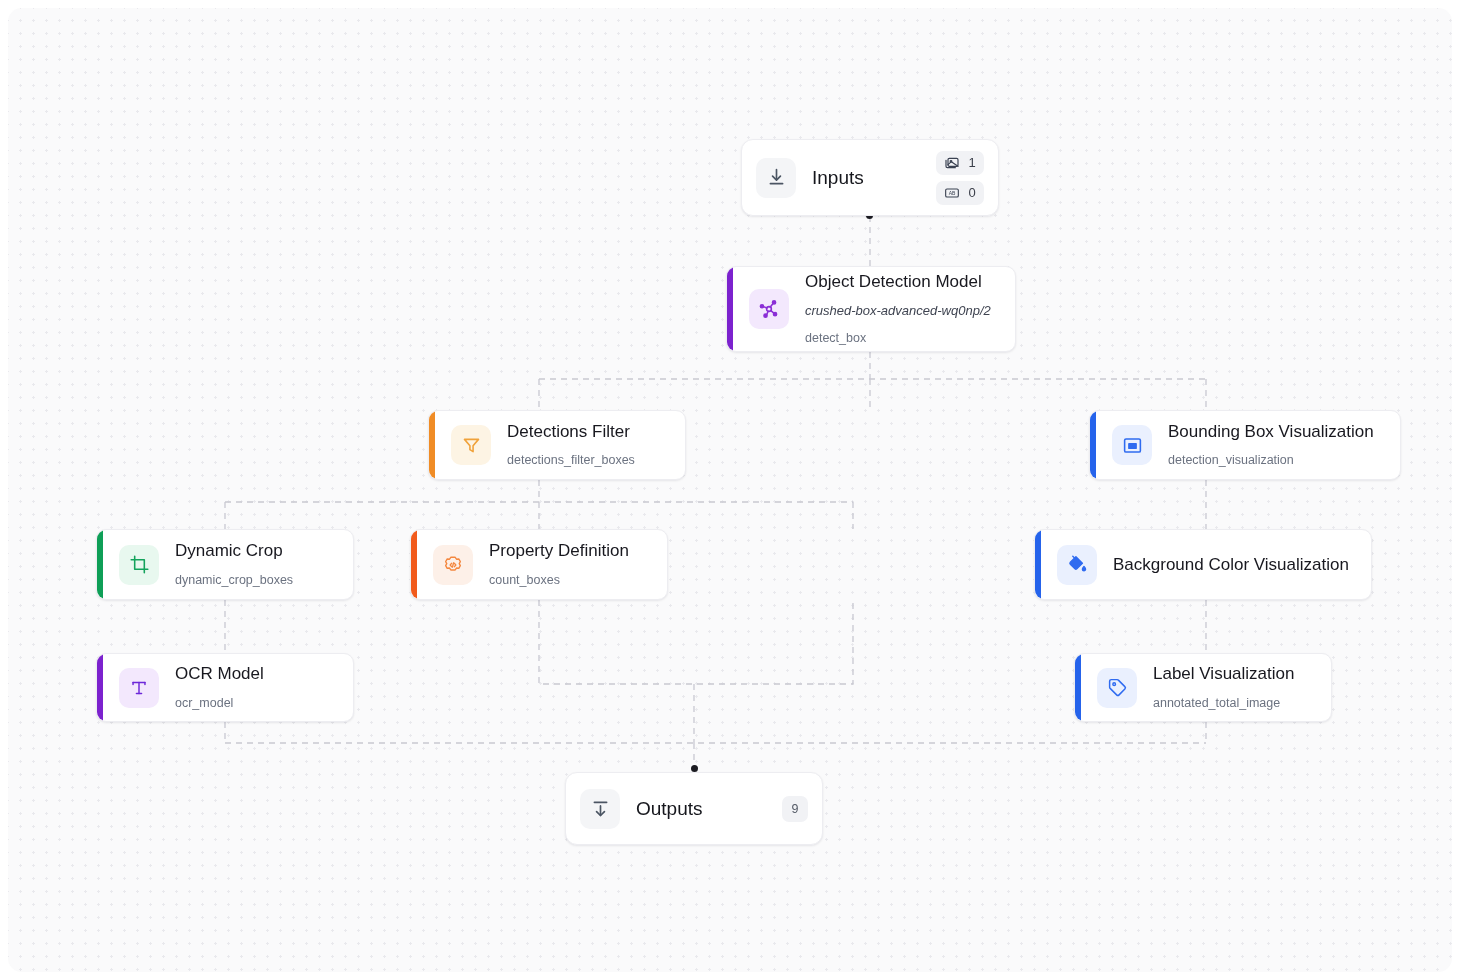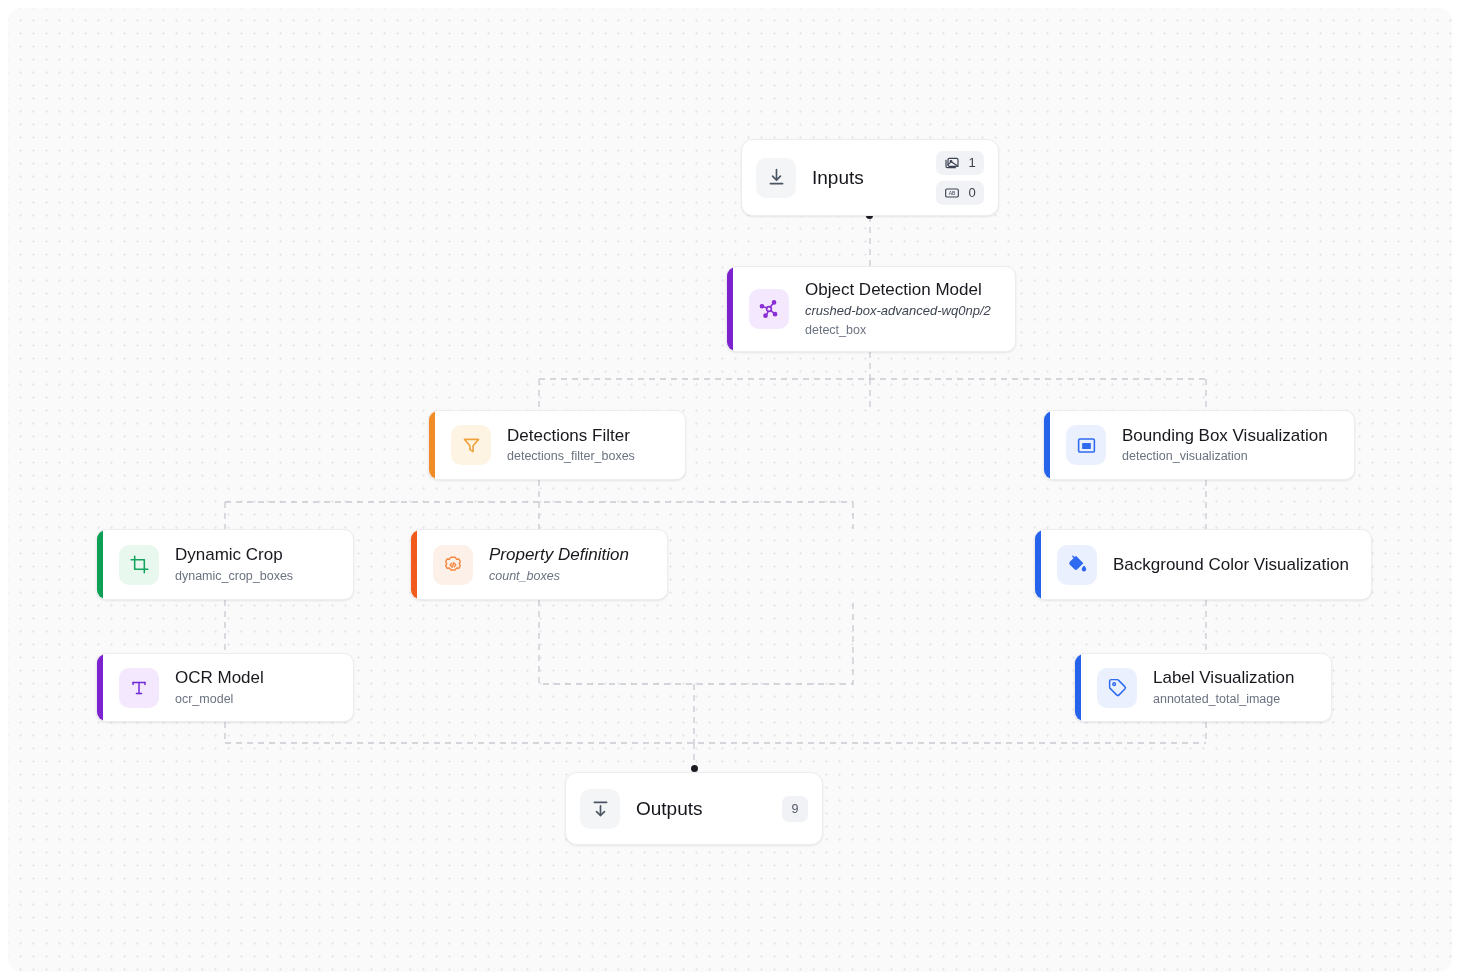--- a/index.html
+++ b/index.html
@@ -88,7 +88,7 @@
     font-size: 12.5px;
     color: #6b7280;
     line-height: 1.35;
-    margin-top: 2px;
+    margin-top: 10px;
     white-space: nowrap;
   }
   .subtitle.italic { font-style: italic; color: #3f4451; font-size: 13px; }

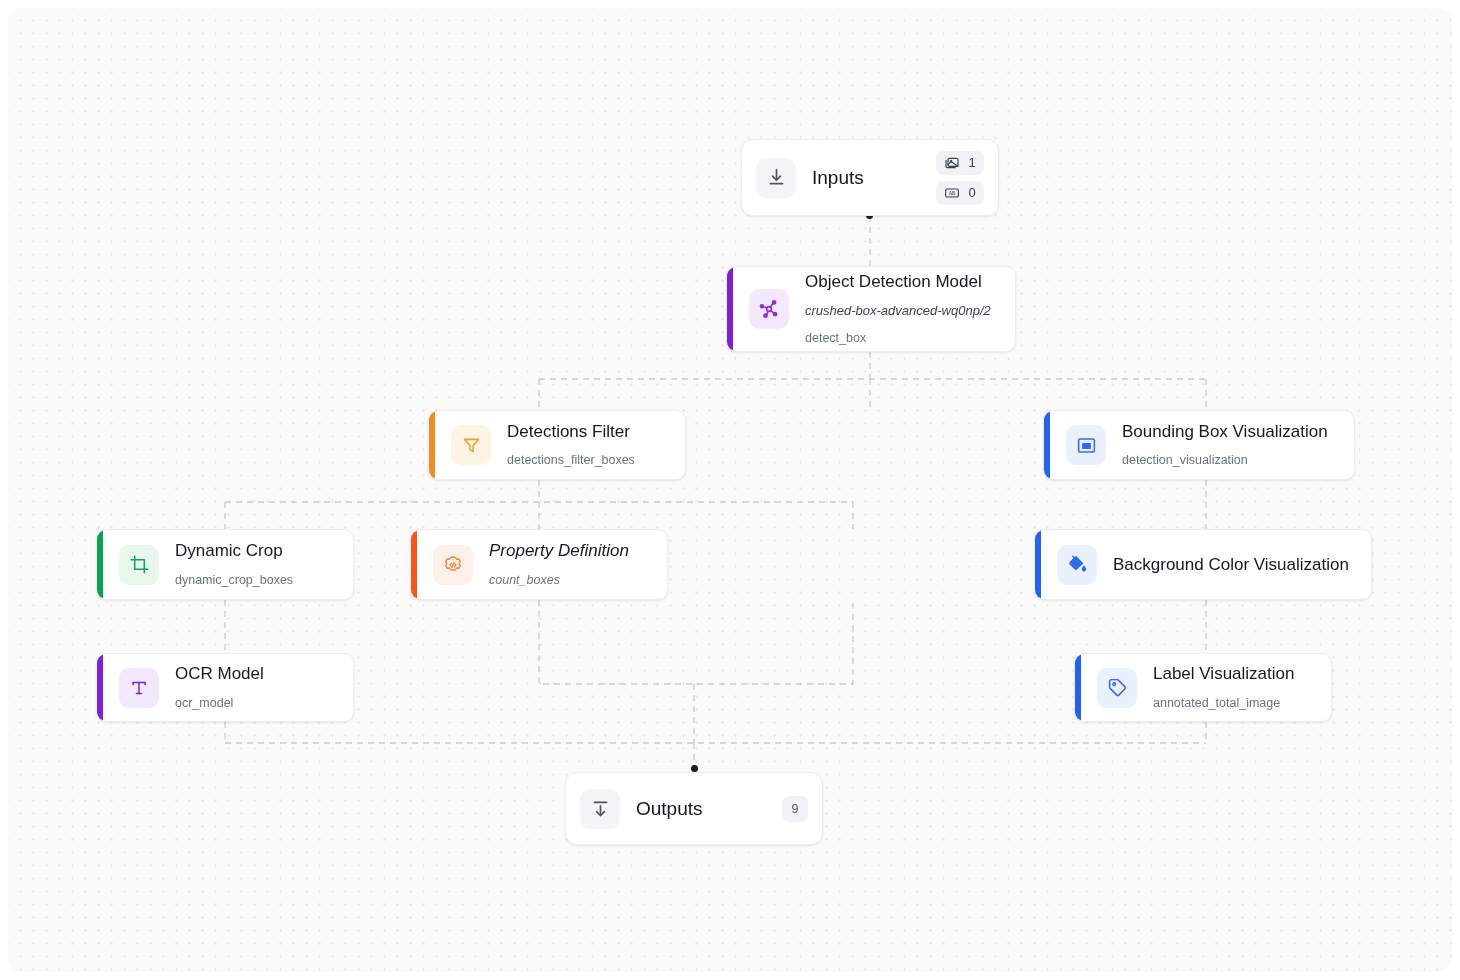--- a/index.html
+++ b/index.html
@@ -270,7 +270,7 @@
     </div>
   </div>
 
-  <div class="node has-accent" style="left:1035px; top:402px; width:312px; height:70px;">
+  <div class="node has-accent" style="left:1081px; top:402px; width:312px; height:70px;">
     <div class="accent" style="background:#2563eb;"></div>
     <div class="node-inner">
       <div class="icon-box" style="background:#eaf0fe;">

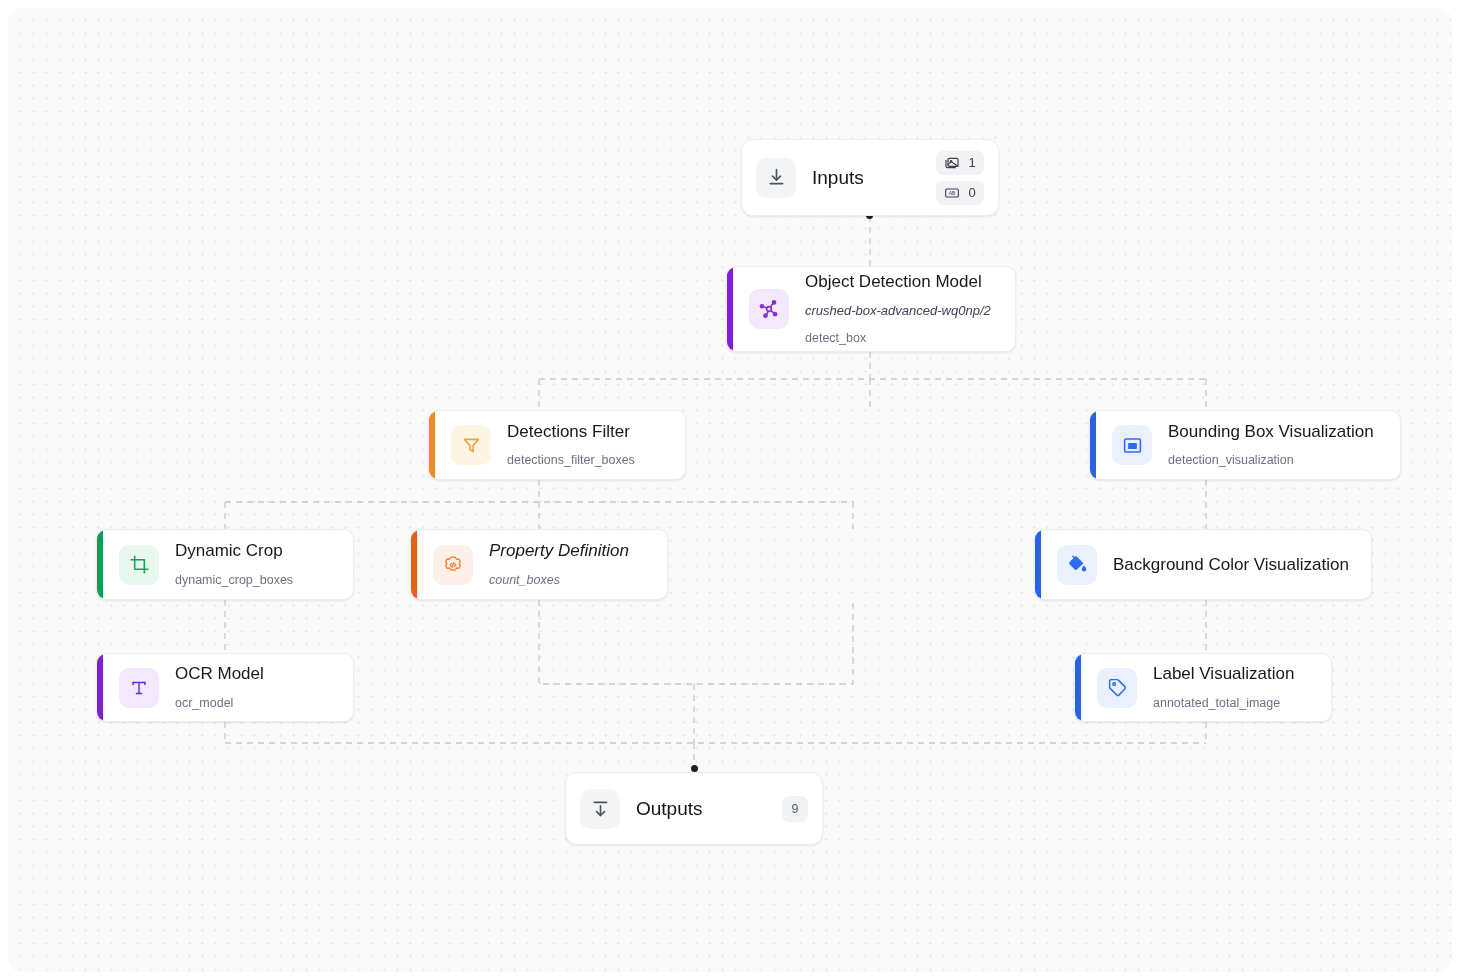--- a/index.html
+++ b/index.html
@@ -302,7 +302,7 @@
     </div>
   </div>
 
-  <div class="node has-accent" style="left:402px; top:521px; width:258px; height:71px;font-style:italic;">
+  <div class="node has-accent" style="left:402px; top:521px; width:258px; height:71px;">
     <div class="accent" style="background:#f15a1b;"></div>
     <div class="node-inner">
       <div class="icon-box" style="background:#fdf0e8;">

